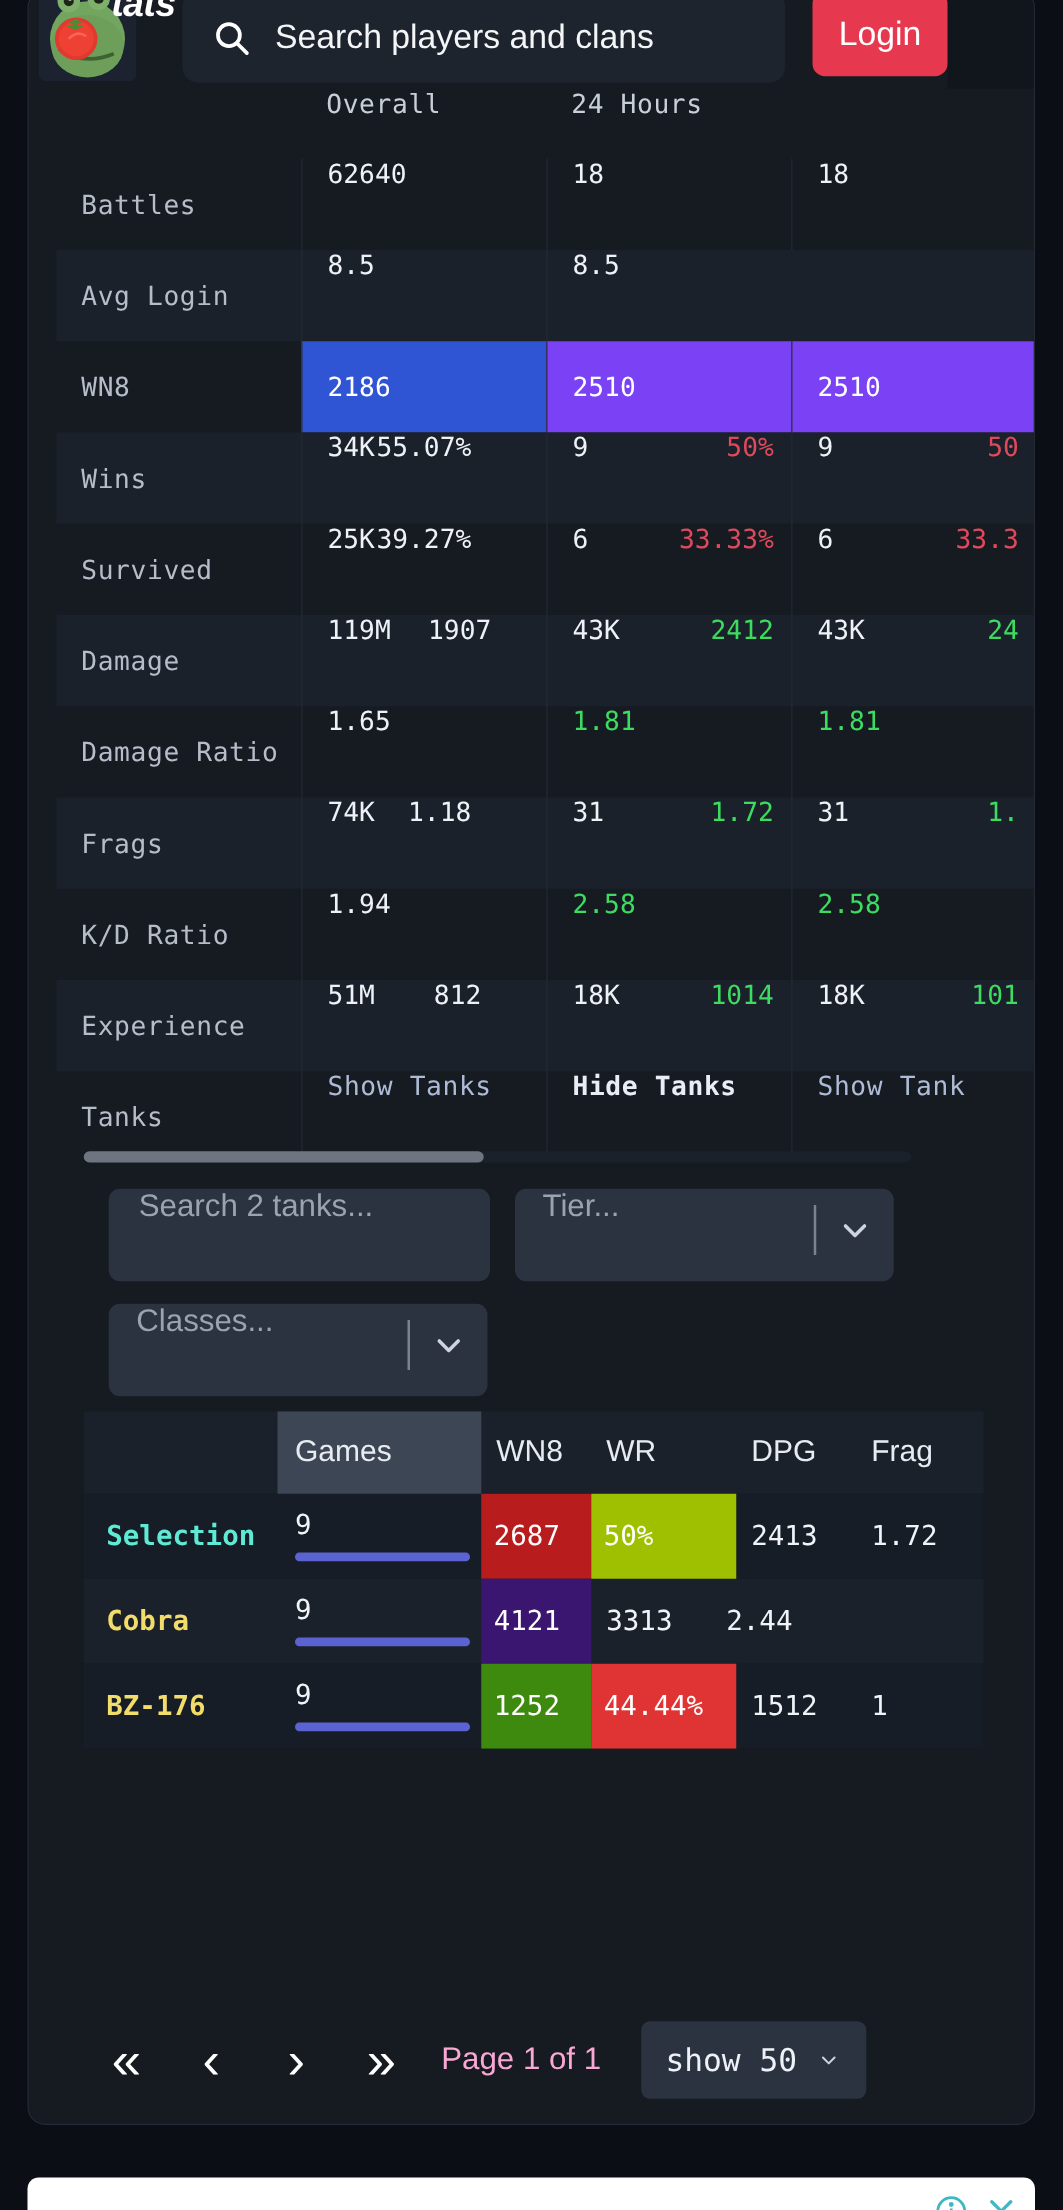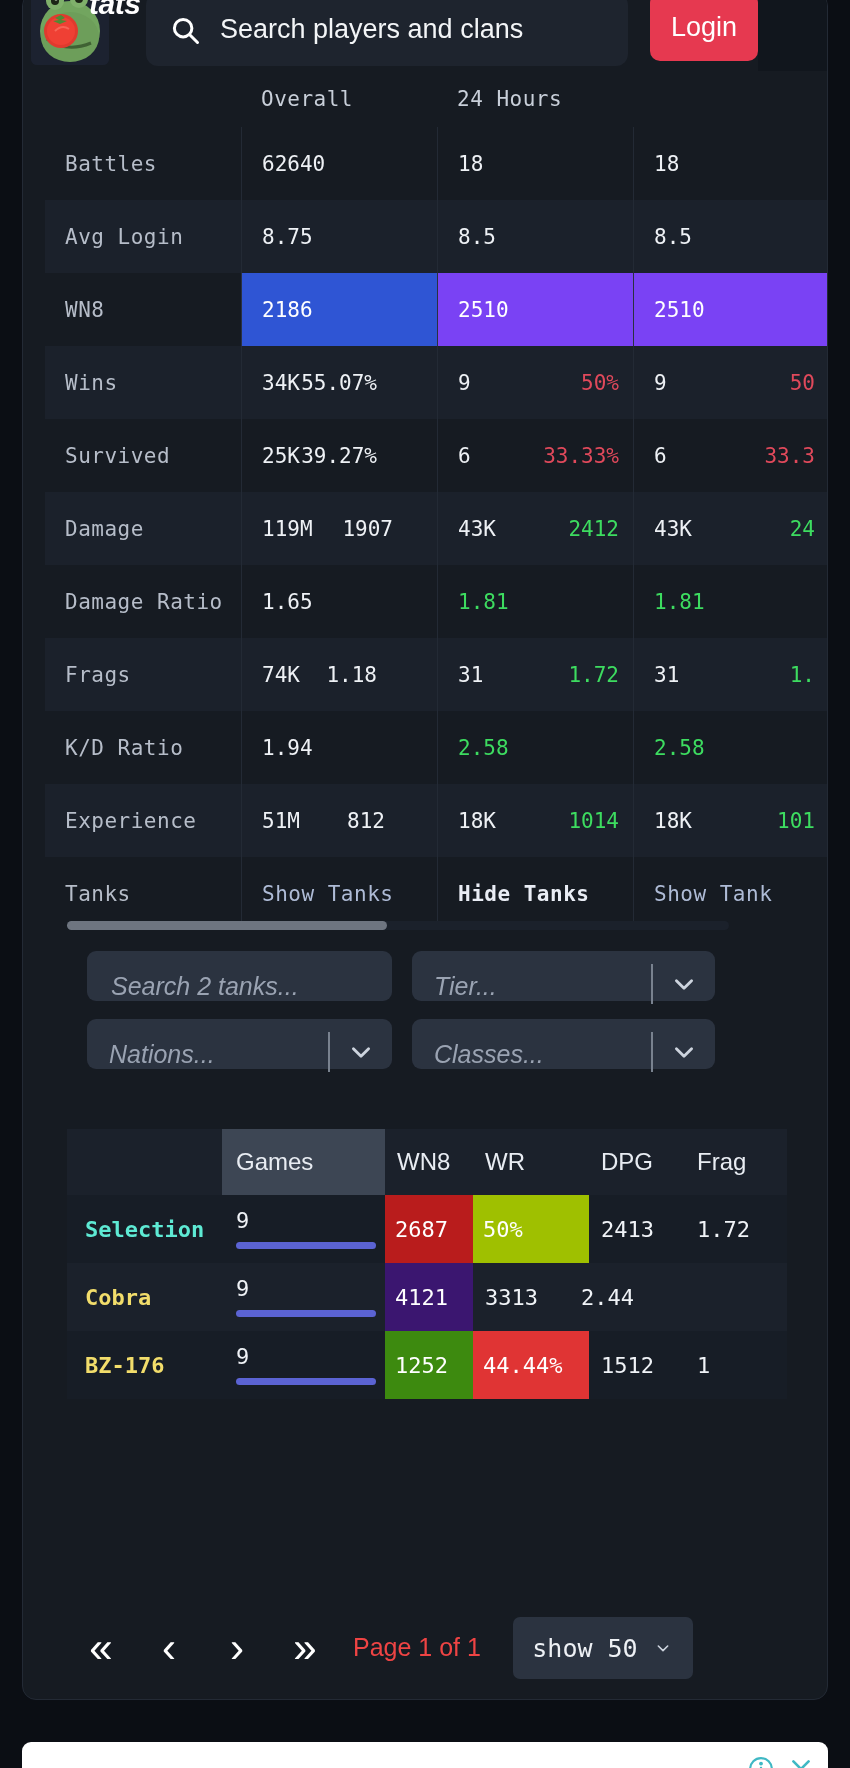--- a/index.html
+++ b/index.html
@@ -113,7 +113,7 @@
     flex: 0 0 196px;
     position: relative;
     height: 73px;
-    display: flex; align-items: center;
+    display: flex; 
     padding: 0 20px;
     border-left: 1px solid #232a35;
     font-size: 21px;

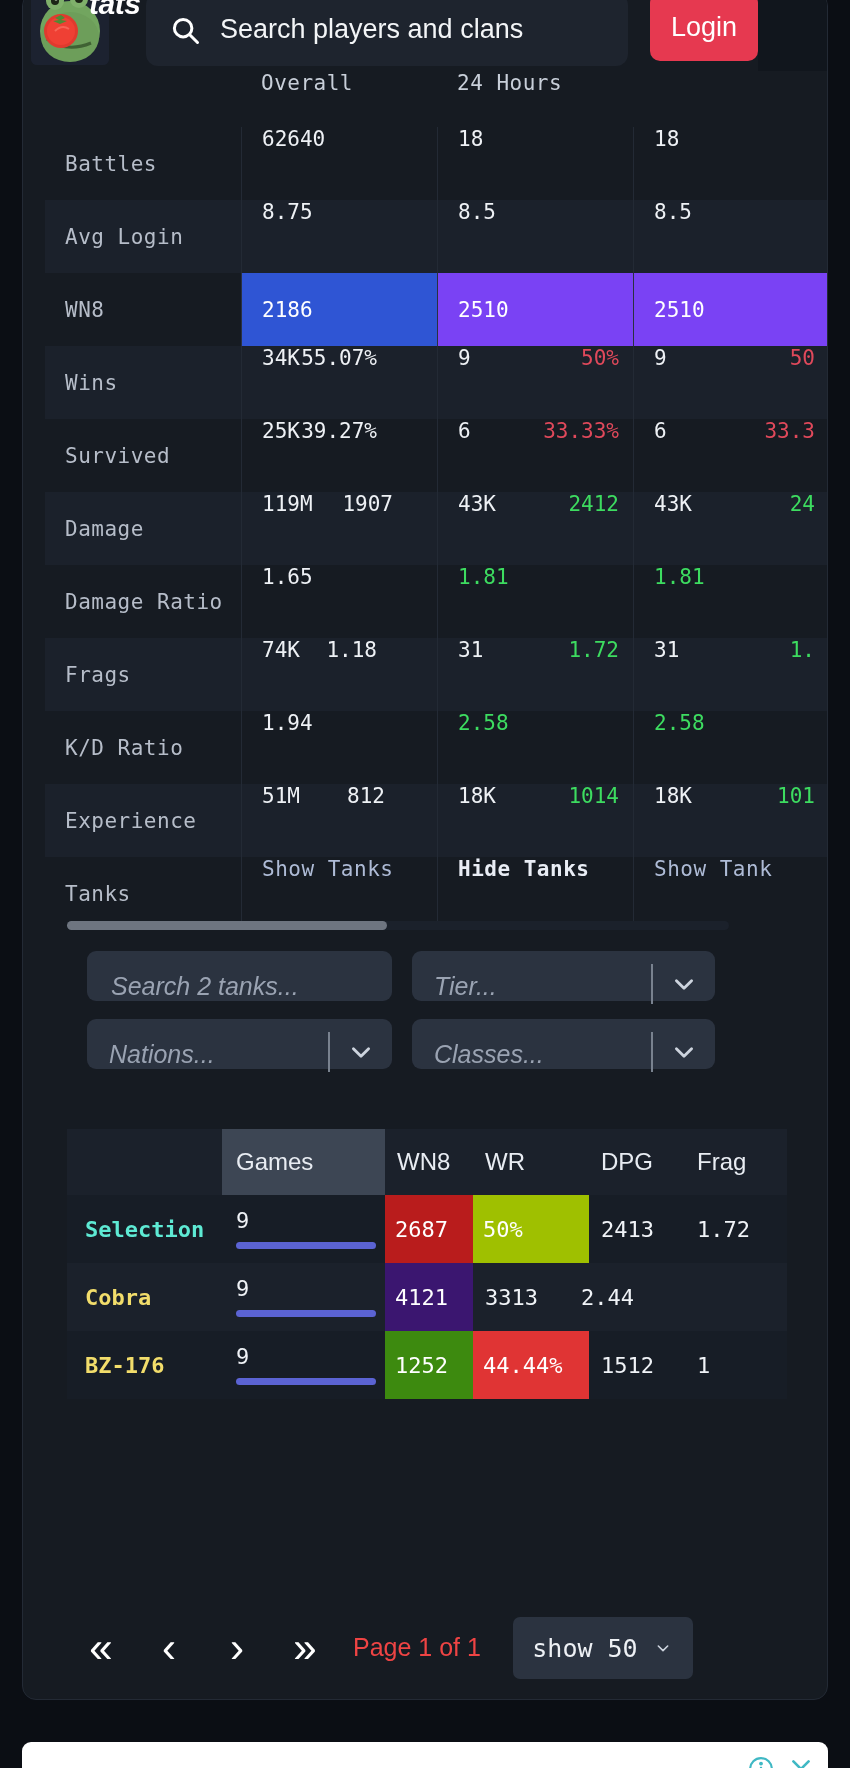--- a/index.html
+++ b/index.html
@@ -339,9 +339,6 @@
 
       <div class="srow alt">
         <div class="scell-label">Avg Login</div>
-        <div class="scell">
-            <span class="v1">8.75</span>
-          </div>
         <div class="scell">
             <span class="v1">8.5</span>
           </div>

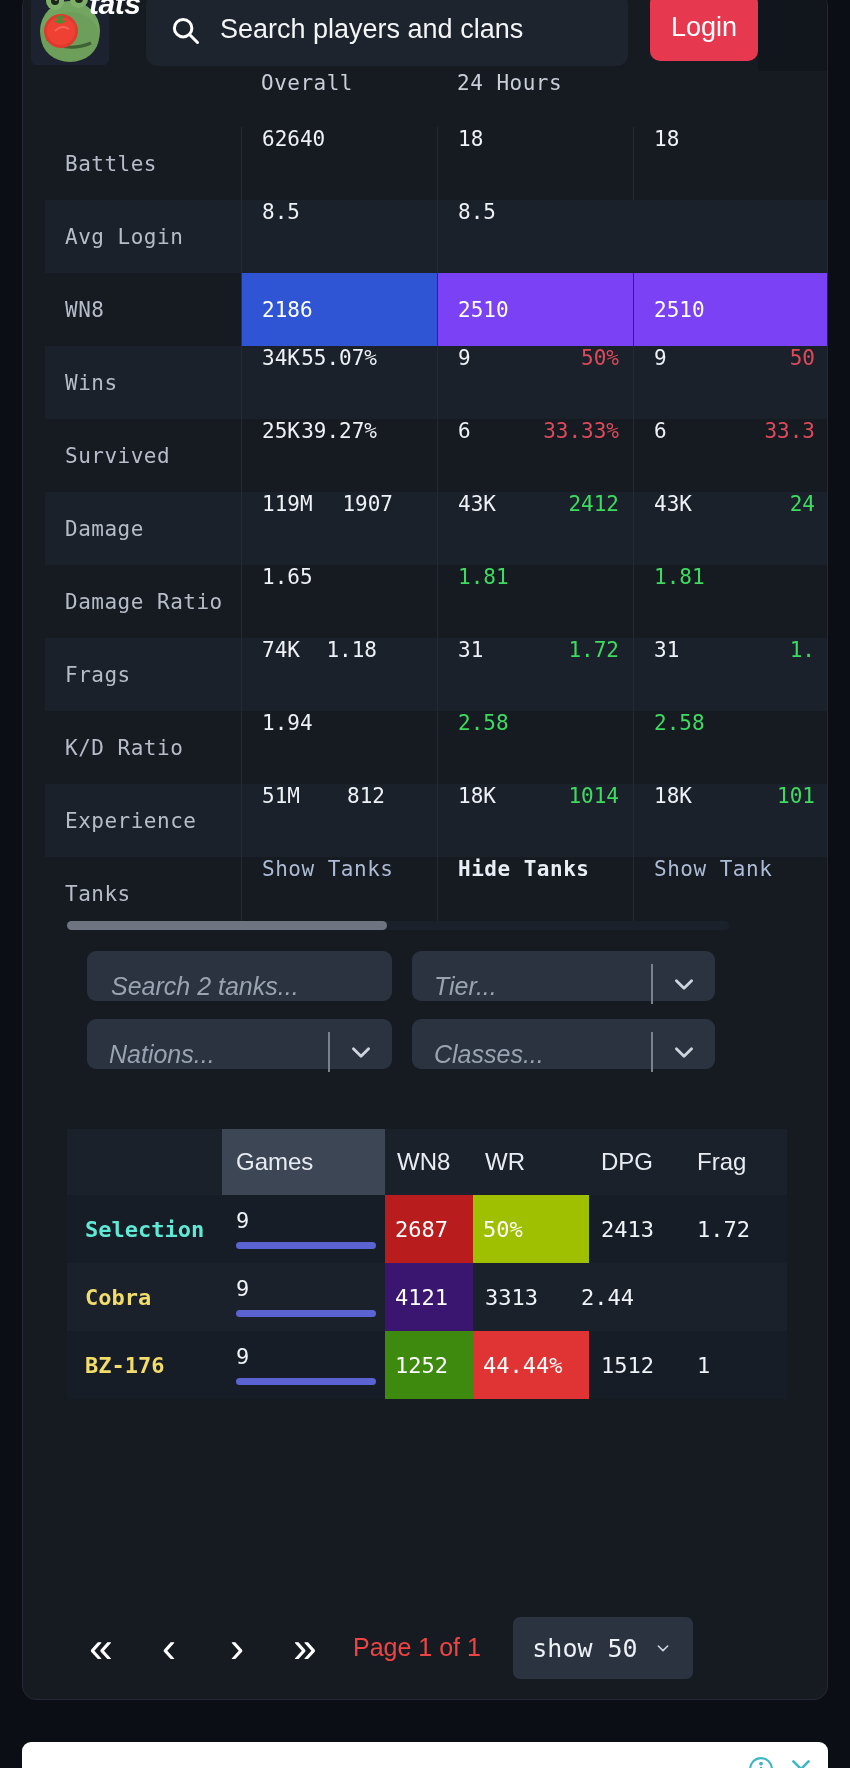--- a/index.html
+++ b/index.html
@@ -157,12 +157,11 @@
   }
   .filter-row { display: flex; gap: 20px; margin-bottom: 18px; }
   .fbox {
-    height: 50px;
+    height: 74px;
     background: #2b3340;
     border-radius: 9px;
-    display: flex; align-items: flex-end;
+    display: flex; align-items: flex-start;
     position: relative;
-    font-style: italic;
   }
   .fbox.search { flex: 0 0 305px; padding-left: 24px; }
   .fbox.sel { flex: 0 0 303px; padding-left: 22px; }

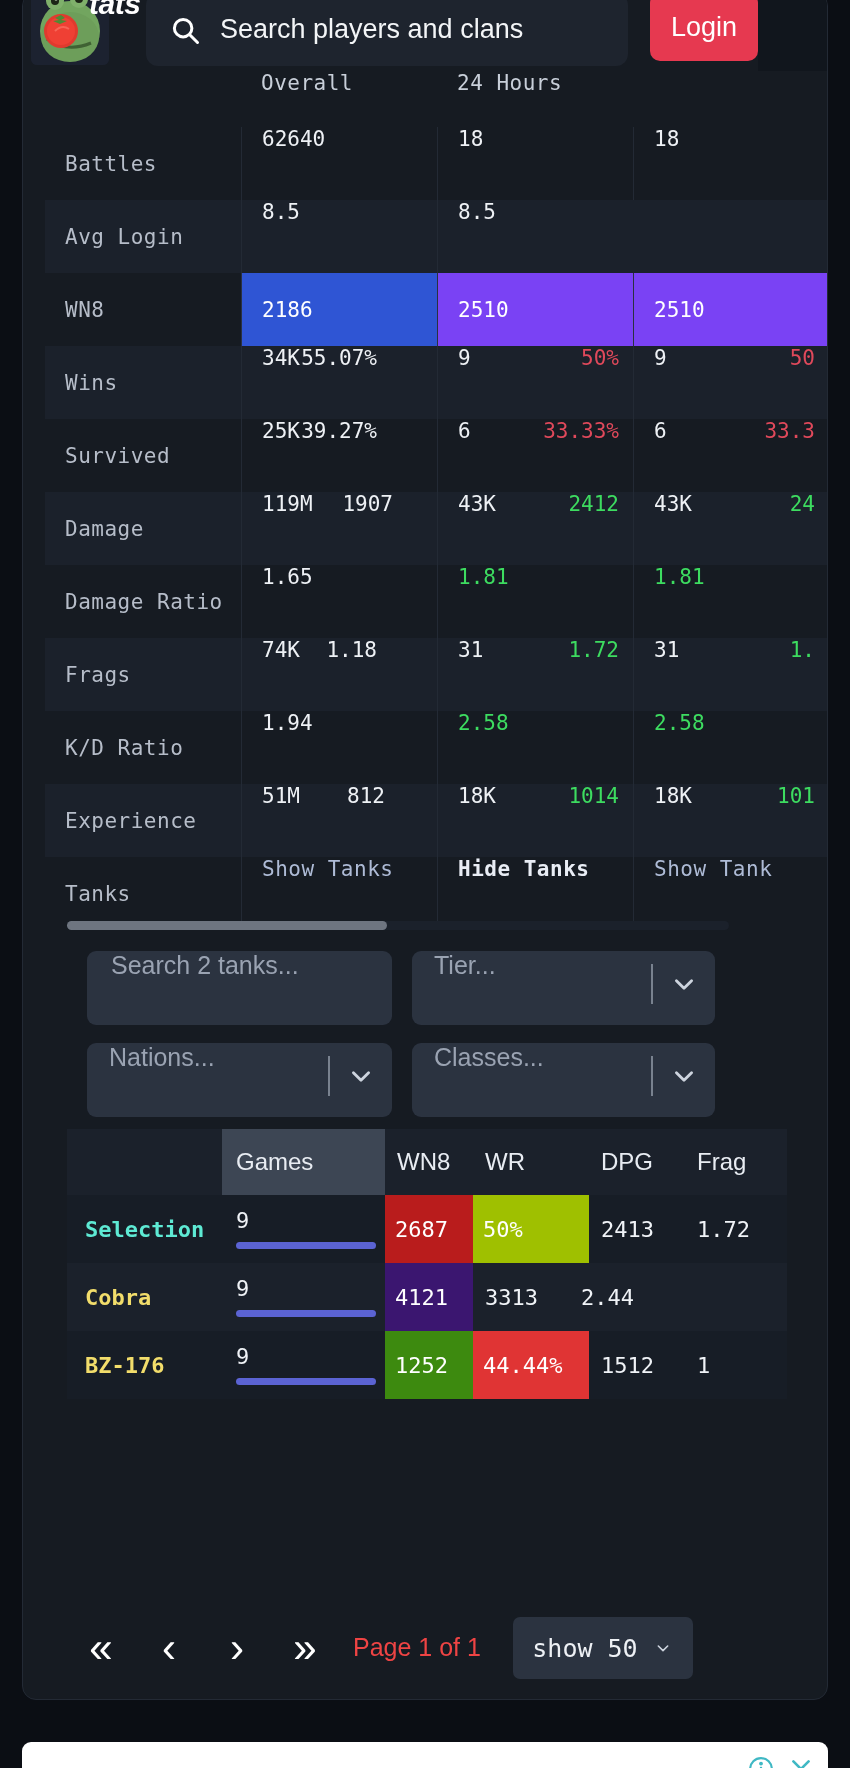--- a/index.html
+++ b/index.html
@@ -499,15 +499,6 @@
         </div>
       </div>
       <div class="filter-row">
-        <div class="fbox sel" style="flex:0 0 305px">
-          <span class="fph">Nations...</span>
-          <span class="fdiv"></span>
-          <span class="fcaret">
-            <svg viewBox="0 0 24 24" width="30" height="26" fill="none" stroke="currentColor" stroke-width="2.6" stroke-linecap="round" stroke-linejoin="round">
-                <polyline points="5,9 12,16 19,9"></polyline>
-              </svg>
-          </span>
-        </div>
         <div class="fbox sel">
           <span class="fph">Classes...</span>
           <span class="fdiv"></span>

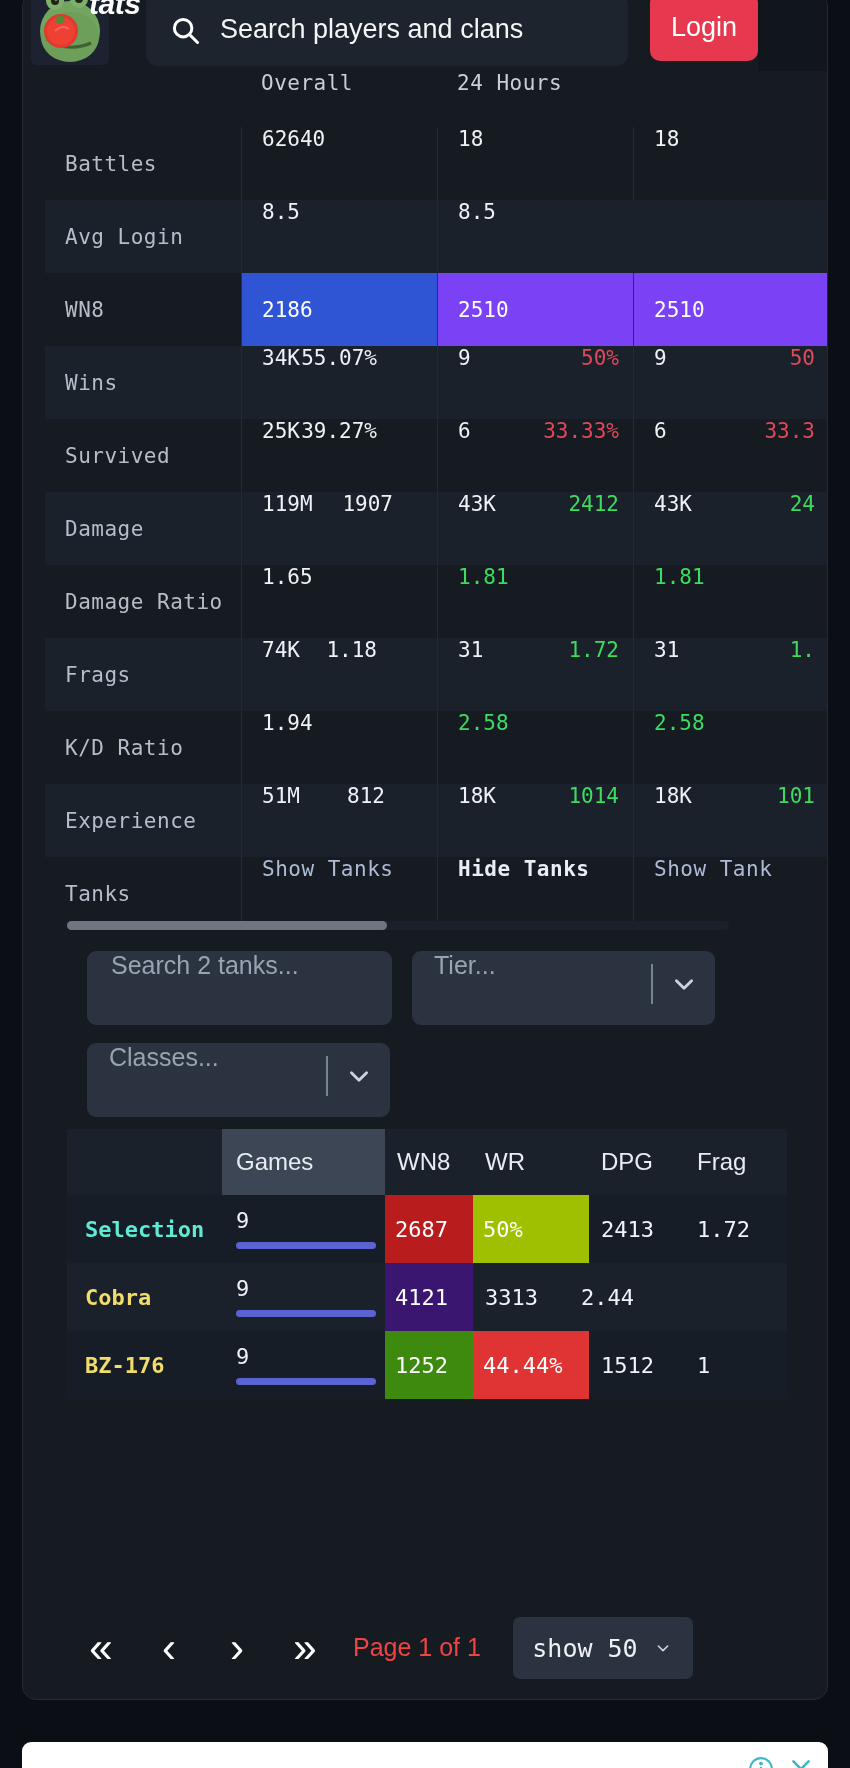--- a/index.html
+++ b/index.html
@@ -236,7 +236,7 @@
     margin-left: 14px;
     width: 140px;
     font-family: "Liberation Sans", sans-serif;
-    font-size: 25px; color: #ef4444; line-height: 1.25;
+    font-size: 25px; color: #f9a8d4; line-height: 1.25;
   }
   .pg-select {
     margin-left: 20px;

